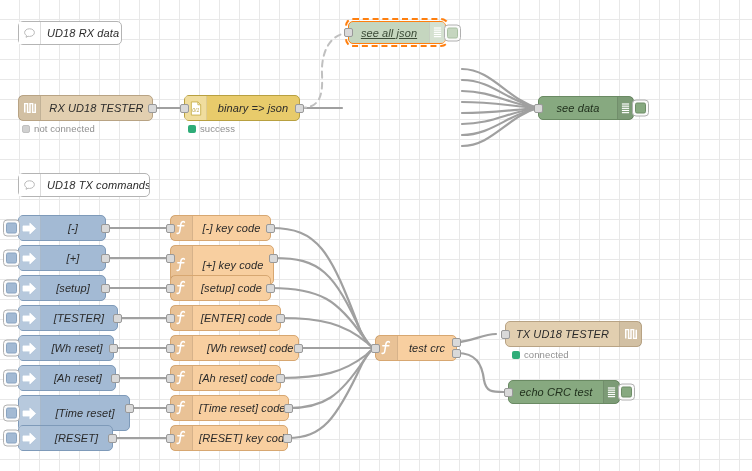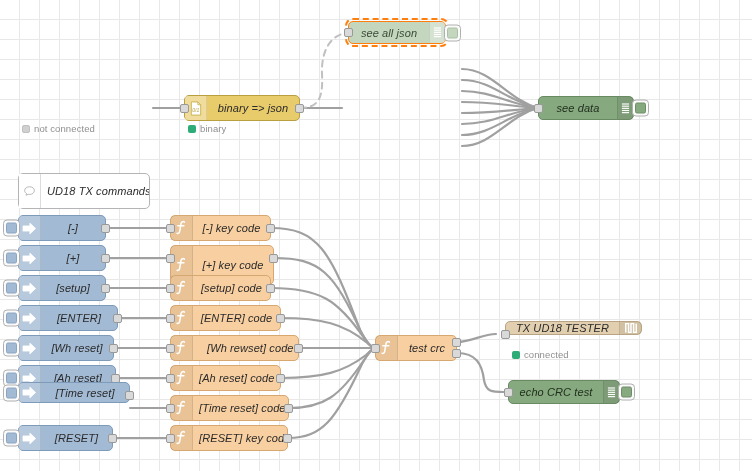--- a/index.html
+++ b/index.html
@@ -207,6 +207,14 @@
     </g>
   </svg>
 
+  <div class="node n-comment" style="left:18px; top:21px; width:104px; height:24px;">
+    <span class="icon-cell">
+      <svg width="13" height="13" viewBox="0 0 16 16">
+        <path d="M8 2.2C4.6 2.2 2 4.2 2 6.8c0 1.5.9 2.8 2.3 3.6l-.5 2.3 2.4-1.3c.6.1 1.2.2 1.8.2 3.4 0 6-2 6-4.8S11.4 2.2 8 2.2z" fill="none" stroke="#b0b0b0" stroke-width="1.1"></path>
+      </svg>
+    </span>
+    <span class="lbl">UD18 RX data</span>
+  </div>
 
   <div class="node n-comment" style="left:18px; top:173px; width:132px; height:36px;justify-content:flex-end;">
     <span class="icon-cell">

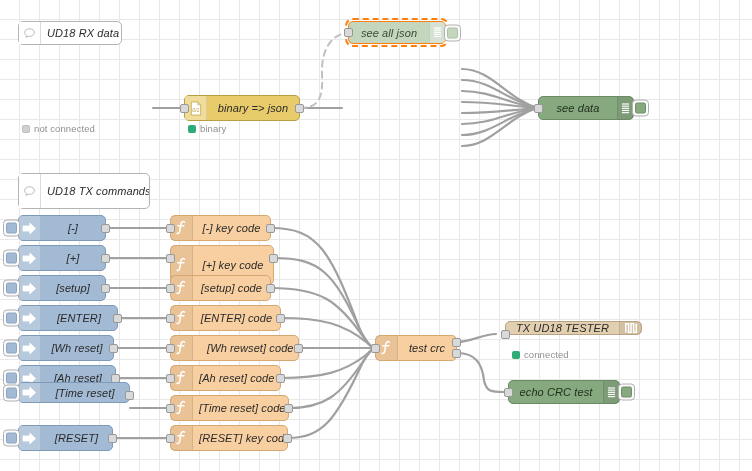--- a/index.html
+++ b/index.html
@@ -86,6 +86,7 @@
     outline: 2px dashed #ff7f0e;
     outline-offset: 1px;
     border-color: #ff7f0e !important;
+    text-decoration: underline;
   }
   
   .debug-btn {

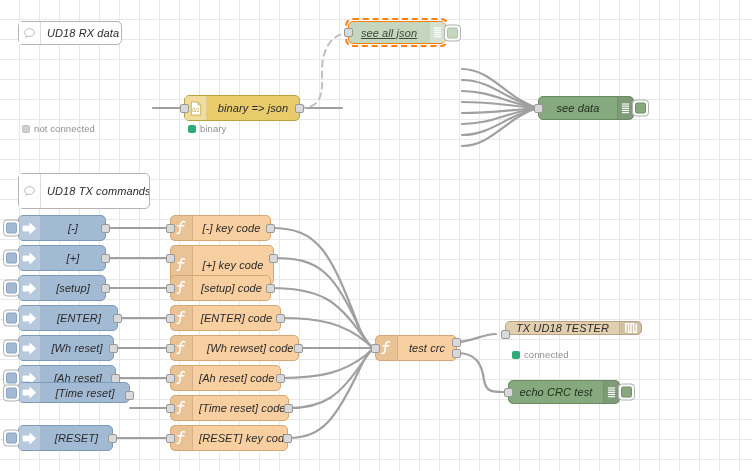--- a/index.html
+++ b/index.html
@@ -226,6 +226,15 @@
     <span class="lbl">UD18 TX commands</span>
   </div>
 
+  <div class="node n-serial" style="left:18px; top:95px; width:135px; height:26px;">
+    <span class="icon-cell">
+      <svg width="14" height="14" viewBox="0 0 16 16">
+        <path d="M2 13 L2 3 L5.2 3 L5.2 13 L8 13 L8 3 L11 3 L11 13 L14 13 L14 3" fill="none" stroke="#ffffff" stroke-width="1.7"></path>
+      </svg>
+    </span>
+    <span class="lbl">RX UD18 TESTER</span>
+    <span class="port out" style="top:8px;"></span>
+  </div>
   <div class="status" style="left:22px; top:123px;">
     <span class="dot grey"></span>
     <span>not connected</span>

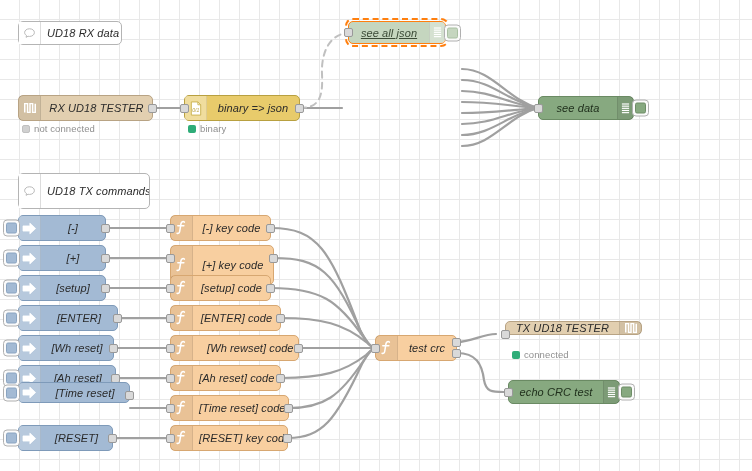--- a/index.html
+++ b/index.html
@@ -254,7 +254,7 @@
   </div>
   <div class="status" style="left:188px; top:123px;">
     <span class="dot green"></span>
-    <span>binary</span>
+    <span>success</span>
   </div>
 
   <div class="node n-debug-off selected" style="left:348px; top:21px; width:98px; height:23px;">

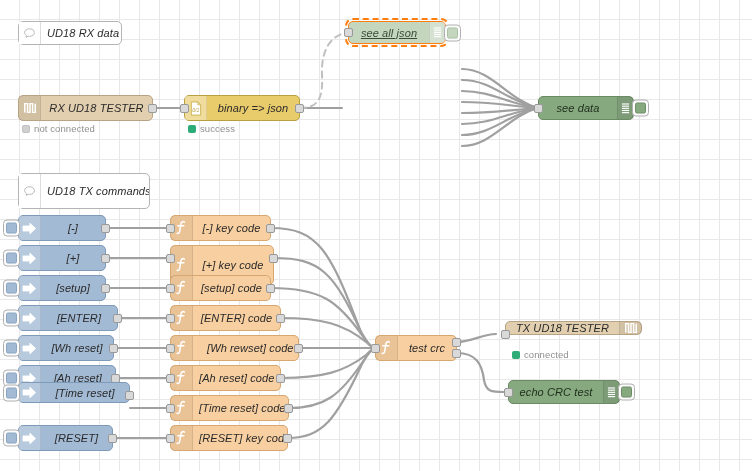--- a/index.html
+++ b/index.html
@@ -217,7 +217,7 @@
     <span class="lbl">UD18 RX data</span>
   </div>
 
-  <div class="node n-comment" style="left:18px; top:173px; width:132px; height:36px;justify-content:flex-end;">
+  <div class="node n-comment" style="left:18px; top:173px; width:132px; height:24px;justify-content:flex-end;">
     <span class="icon-cell">
       <svg width="13" height="13" viewBox="0 0 16 16">
         <path d="M8 2.2C4.6 2.2 2 4.2 2 6.8c0 1.5.9 2.8 2.3 3.6l-.5 2.3 2.4-1.3c.6.1 1.2.2 1.8.2 3.4 0 6-2 6-4.8S11.4 2.2 8 2.2z" fill="none" stroke="#b0b0b0" stroke-width="1.1"></path>

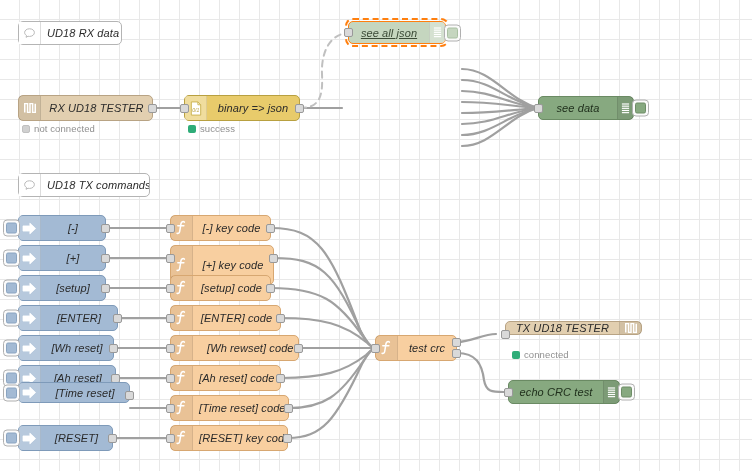--- a/index.html
+++ b/index.html
@@ -375,7 +375,7 @@
             <path d="M1 4.2 H8.4 V1.2 L14.6 7 L8.4 12.8 V9.8 H1 Z" fill="#ffffff" stroke="#ffffff" stroke-width="0.8" stroke-linejoin="round"></path>
           </svg>
         </span>
-        <span class="lbl">[ENTER]</span>
+        <span class="lbl">[TESTER]</span>
         <span class="port out" style="top:8px;"></span>
       </div>
       <div class="node n-function" style="left: 170px; top: 305px; width: 111px; height: 26px;">

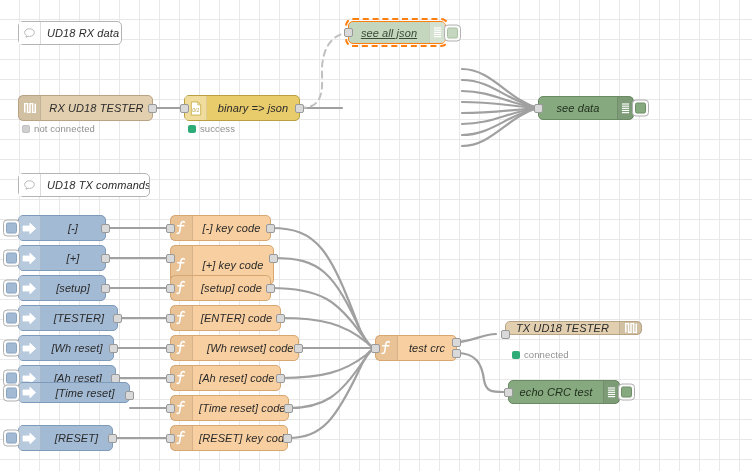--- a/index.html
+++ b/index.html
@@ -496,7 +496,7 @@
     <span class="port out" style="top:13px;"></span>
   </div>
 
-  <div class="node n-serial" style="left:505px; top:321px; width:137px; height:14px;">
+  <div class="node n-serial" style="left:505px; top:321px; width:137px; height:26px;">
     <span class="port in" style="top:8px;"></span>
     <span class="lbl">TX UD18 TESTER</span>
     <span class="icon-cell right">

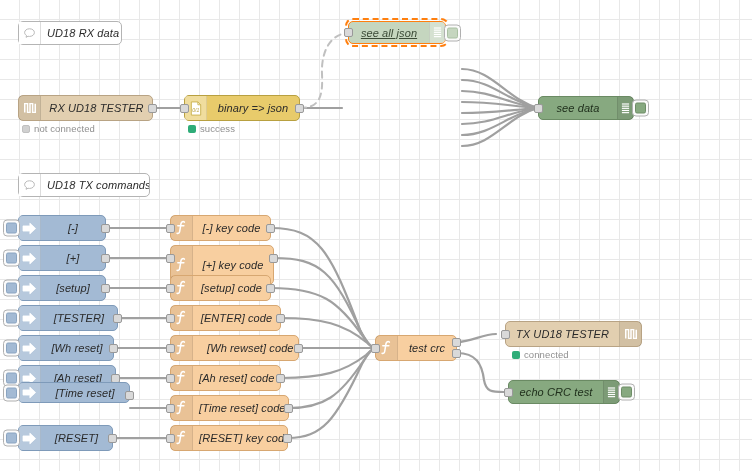--- a/index.html
+++ b/index.html
@@ -435,7 +435,7 @@
         <span class="port in" style="top:8px;"></span>
         <span class="port out" style="top:8px;"></span>
       </div>
-      <div class="node n-inject" style="left: 18px; top: 382px; width: 112px; height: 21px;">
+      <div class="node n-inject" style="left: 18px; top: 395px; width: 112px; height: 36px;">
         <span class="inject-btn">
           <i></i>
         </span>

